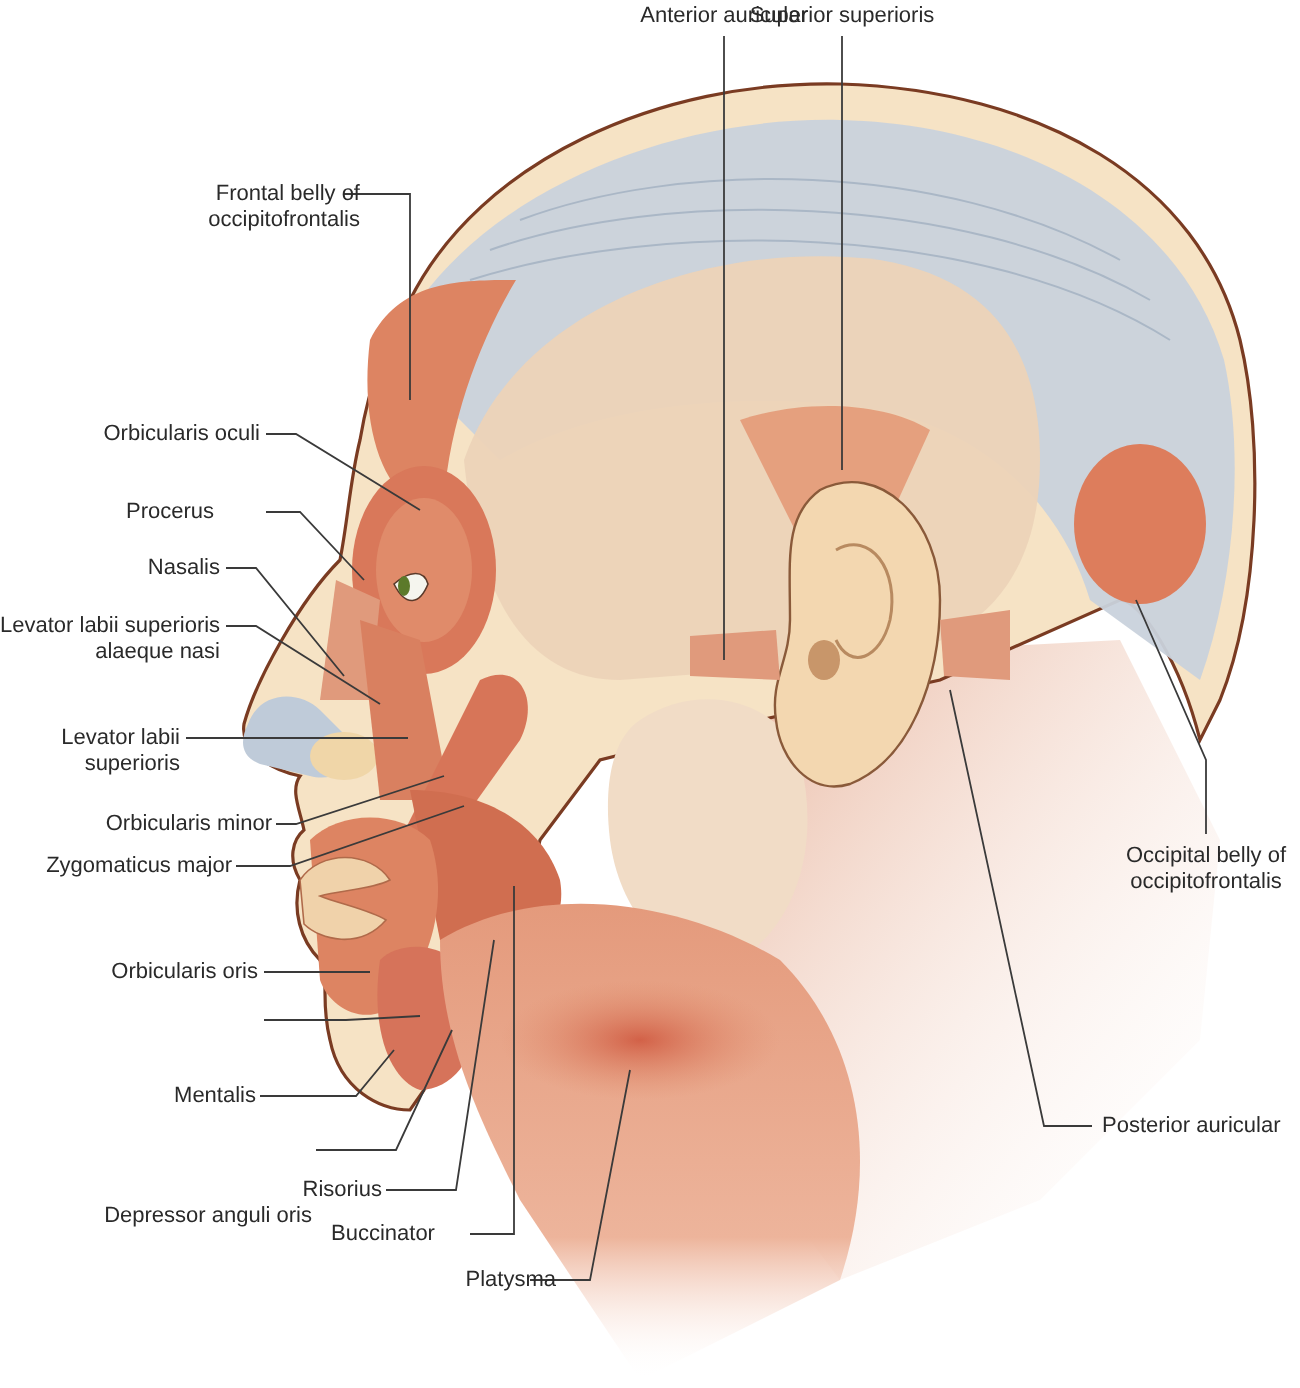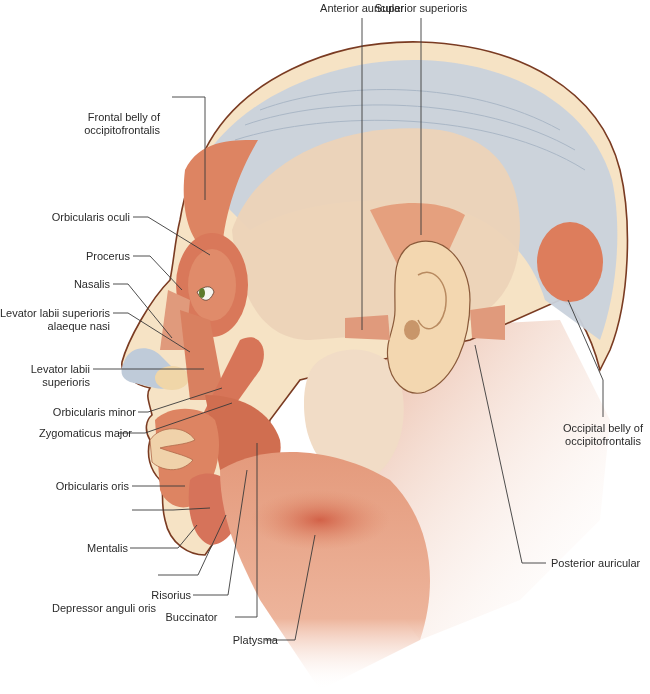--- a/index.html
+++ b/index.html
@@ -114,7 +114,7 @@
   </svg>
 
   
-  <div class="label right" style="left:52px;top:91px;width:108px;margin-top:20px;">
+  <div class="label right" style="left:72px;top:91px;width:108px;">
     <span>Frontal belly of</span>
     <span>occipitofrontalis</span>
   </div>

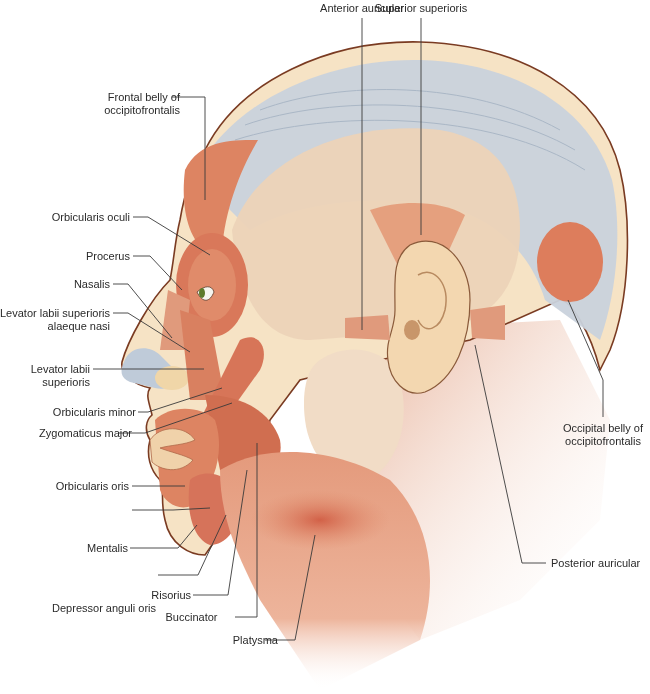--- a/index.html
+++ b/index.html
@@ -119,7 +119,7 @@
     <span>occipitofrontalis</span>
   </div>
   <div class="label right" style="left:20px;top:211px;width:110px;">Orbicularis oculi</div>
-  <div class="label right" style="left:40px;top:250px;width:90px;">Procerus</div>
+  <div class="label right" style="left:40px;top:250px;width:90px;text-align:center;">Procerus</div>
   <div class="label right" style="left:30px;top:278px;width:80px;">Nasalis</div>
   <div class="label right" style="left:0px;top:363px;width:90px;">
     <span>Levator labii</span>

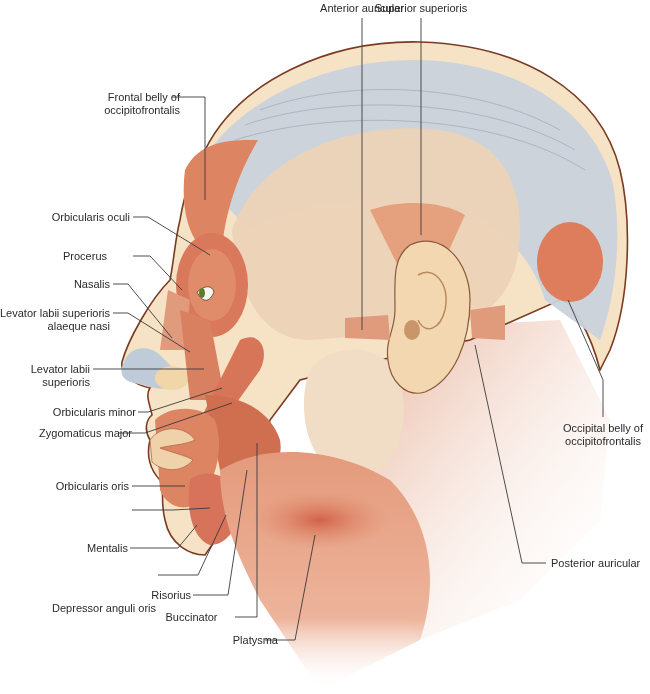--- a/index.html
+++ b/index.html
@@ -130,7 +130,7 @@
     <span>alaeque nasi</span>
   </div>
   <div class="label right" style="left:0px;top:406px;width:136px;">Orbicularis minor</div>
-  <div class="label right" style="left:0px;top:427px;width:116px;padding-left:16px;">Zygomaticus major</div>
+  <div class="label right" style="left:0px;top:427px;width:116px;">Zygomaticus major</div>
   <div class="label right" style="left:20px;top:480px;width:109px;">Orbicularis oris</div>
   <div class="label right" style="left:40px;top:542px;width:88px;">Mentalis</div>
   <div class="label right" style="left:20px;top:602px;width:136px;">Depressor anguli oris</div>

